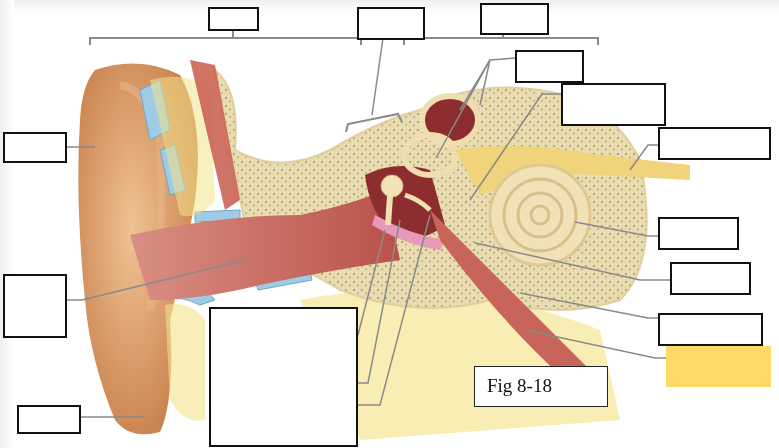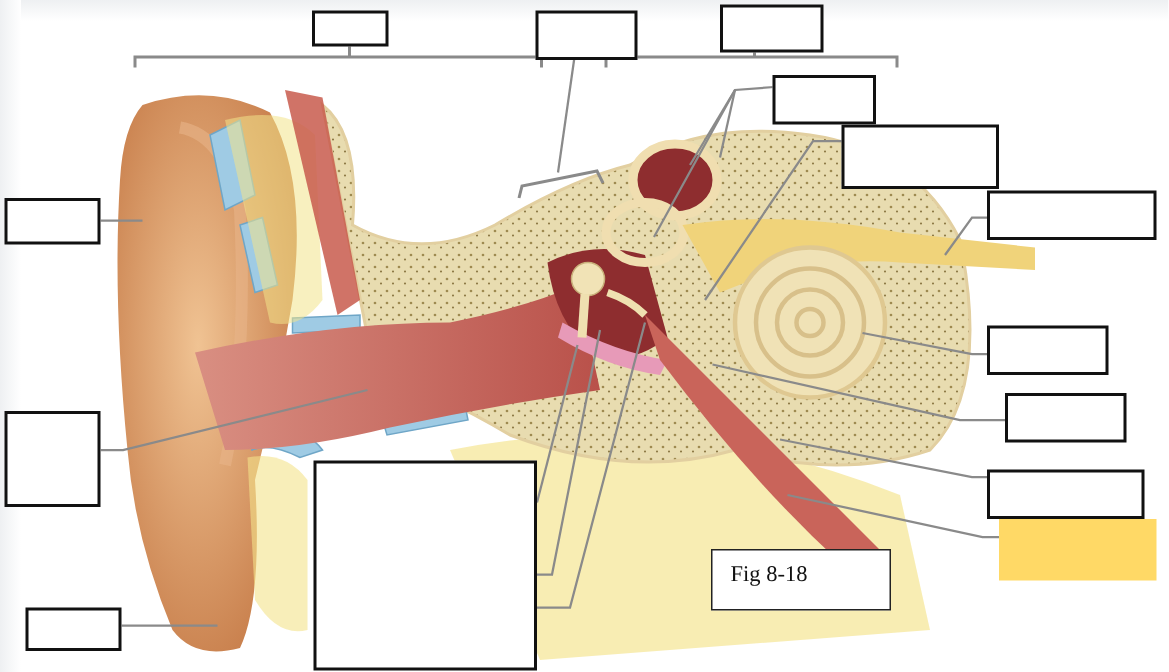--- a/index.html
+++ b/index.html
@@ -9,7 +9,7 @@
   .leftfade{position:absolute;left:0;top:0;width:14px;height:448px;background:linear-gradient(90deg,#eef0f2,#ffffff);}
   .label-box{position:absolute;background:#fff;border:2px solid #111;box-sizing:border-box;}
   .label-box.highlight{background:#ffd966;border:none;}
-  .fig-caption{position:absolute;left:474px;top:366px;width:120px;height:41px;border:1.5px solid #222;background:#fff;box-sizing:border-box;font-size:15px;padding:8px 0 0 12px;color:#111;}
+  .fig-caption{position:absolute;left:474px;top:366px;width:134px;height:41px;border:1.5px solid #222;background:#fff;box-sizing:border-box;font-size:19px;padding:8px 0 0 12px;color:#111;}
   svg{position:absolute;left:0;top:0;}
 </style>
 </head>

